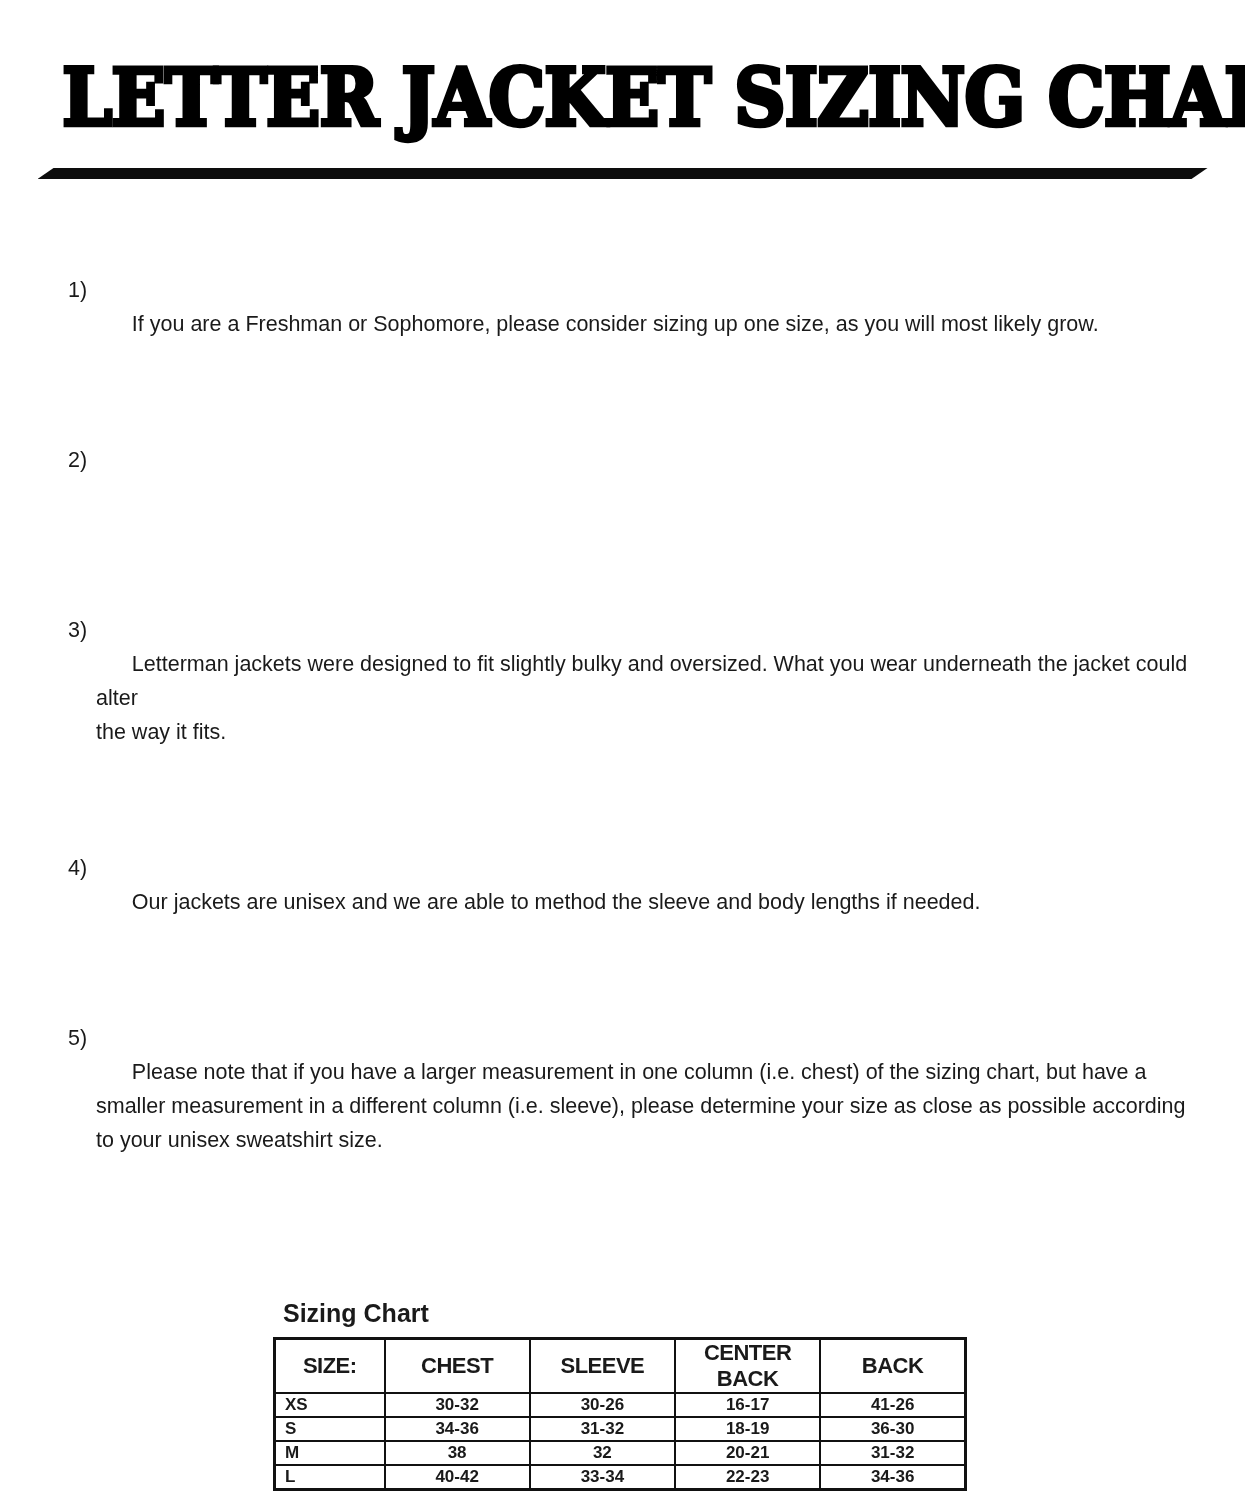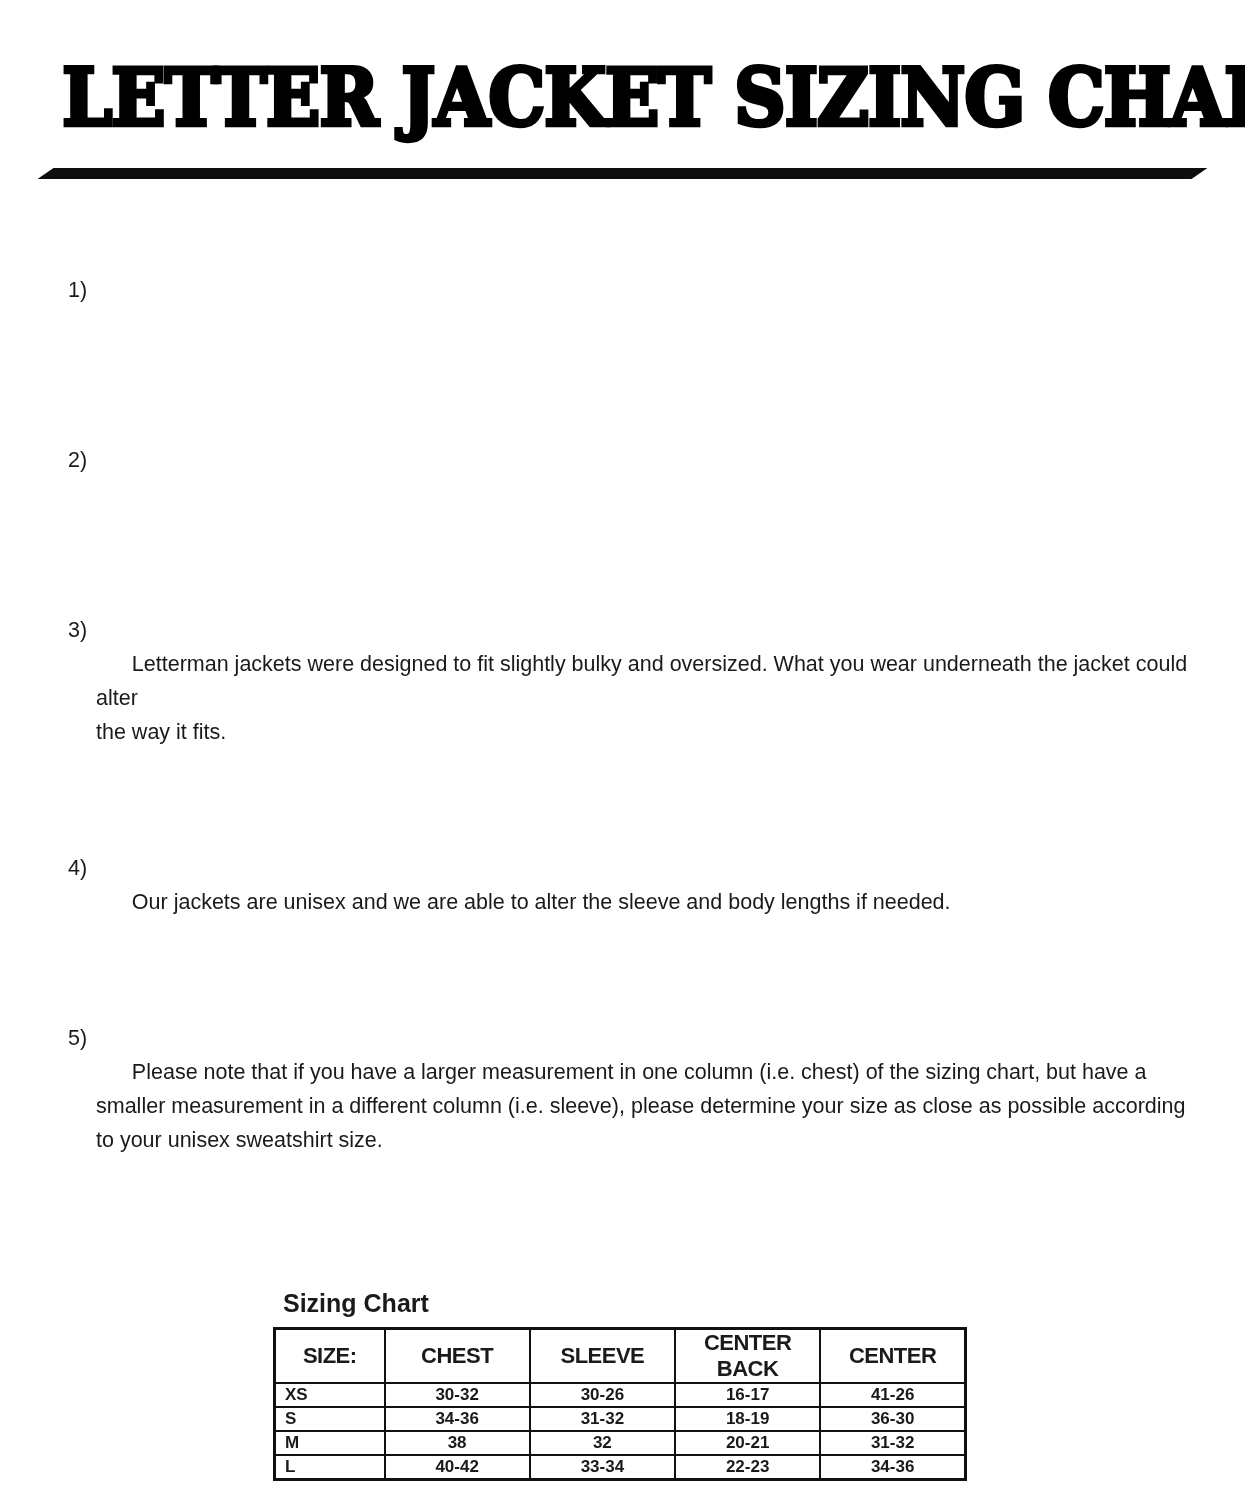--- a/index.html
+++ b/index.html
@@ -88,7 +88,7 @@
 
   <div class="intro">
     <div class="intro-item">
-      <span class="num">1)</span>
+      <span class="num">1)</span><span>If you are a Freshman or Sophomore, please consider sizing up one size, as you will most likely grow.</span>
     </div>
     <div class="intro-item">
       <span class="num">2)</span>

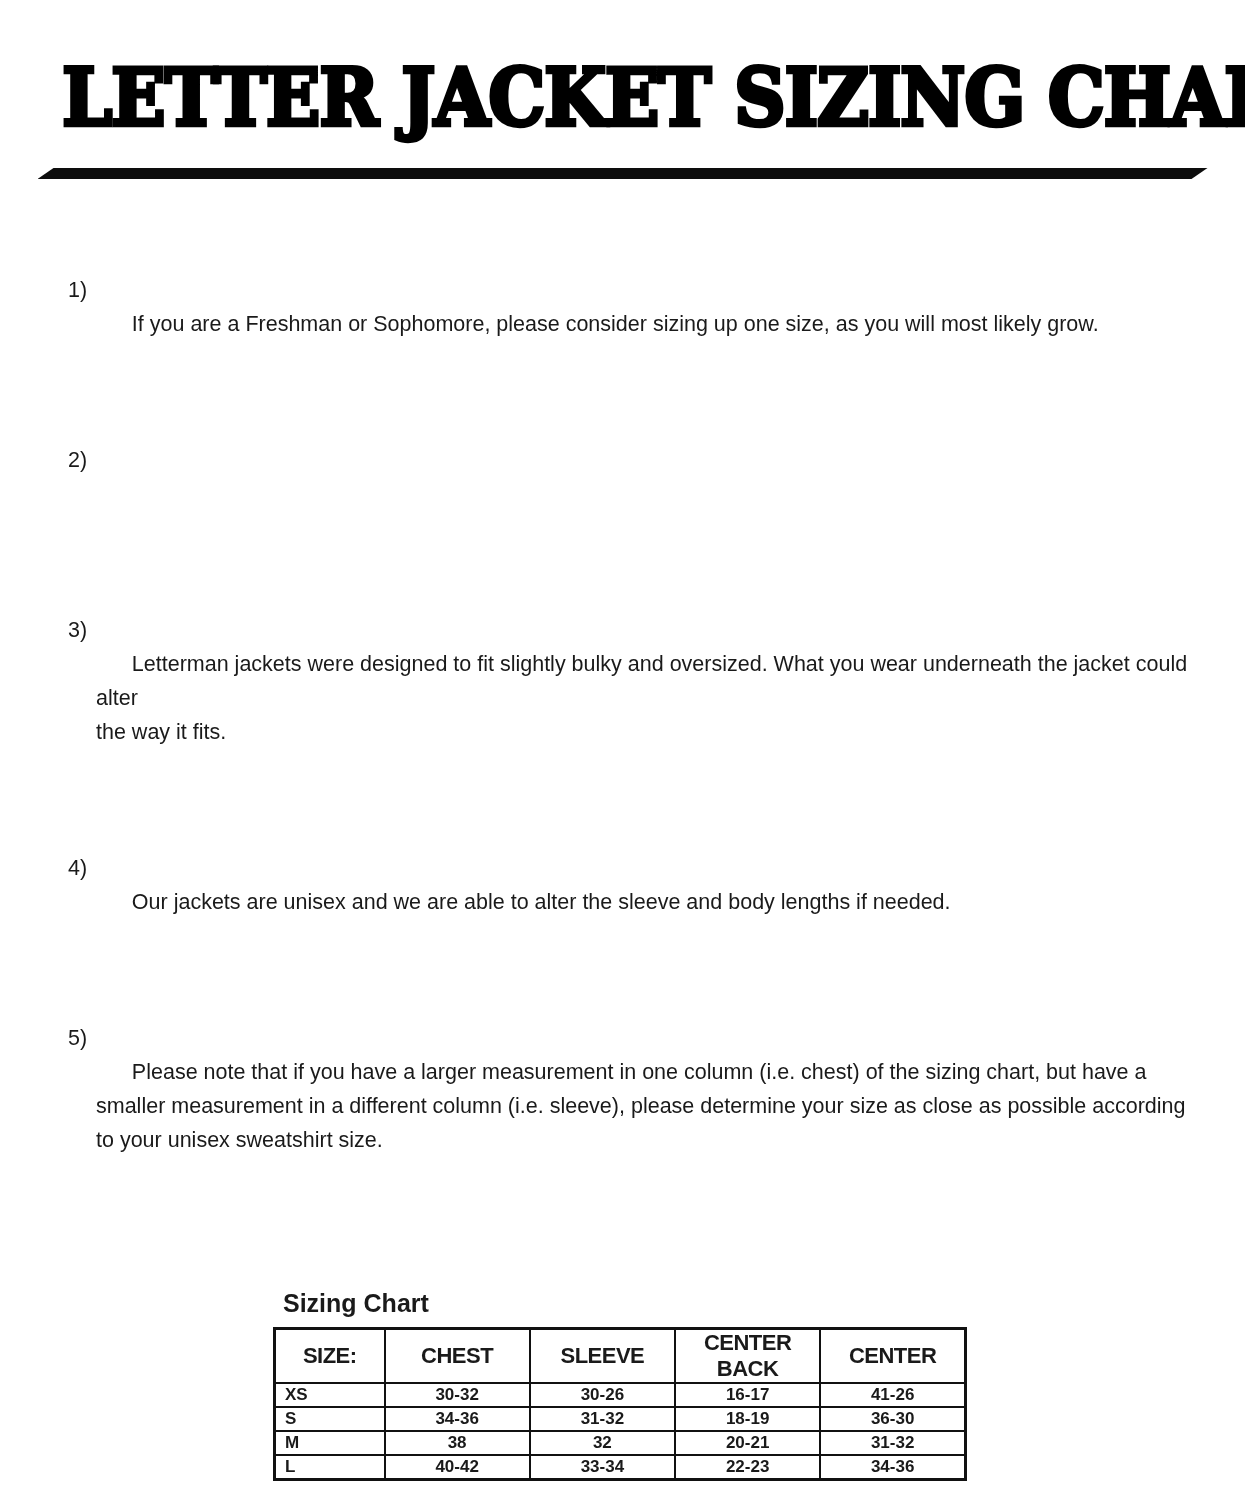--- a/index.html
+++ b/index.html
@@ -98,7 +98,7 @@
 the way it fits.</span>
     </div>
     <div class="intro-item">
-      <span class="num">4)</span><span>Our jackets are unisex and we are able to alter the sleeve and body lengths if needed.</span>
+      <span class="num">4)</span><span>Our jackets are unisex and we are able to method the sleeve and body lengths if needed.</span>
     </div>
     <div class="intro-item">
       <span class="num">5)</span><span>Please note that if you have a larger measurement in one column (i.e. chest) of the sizing chart, but have a

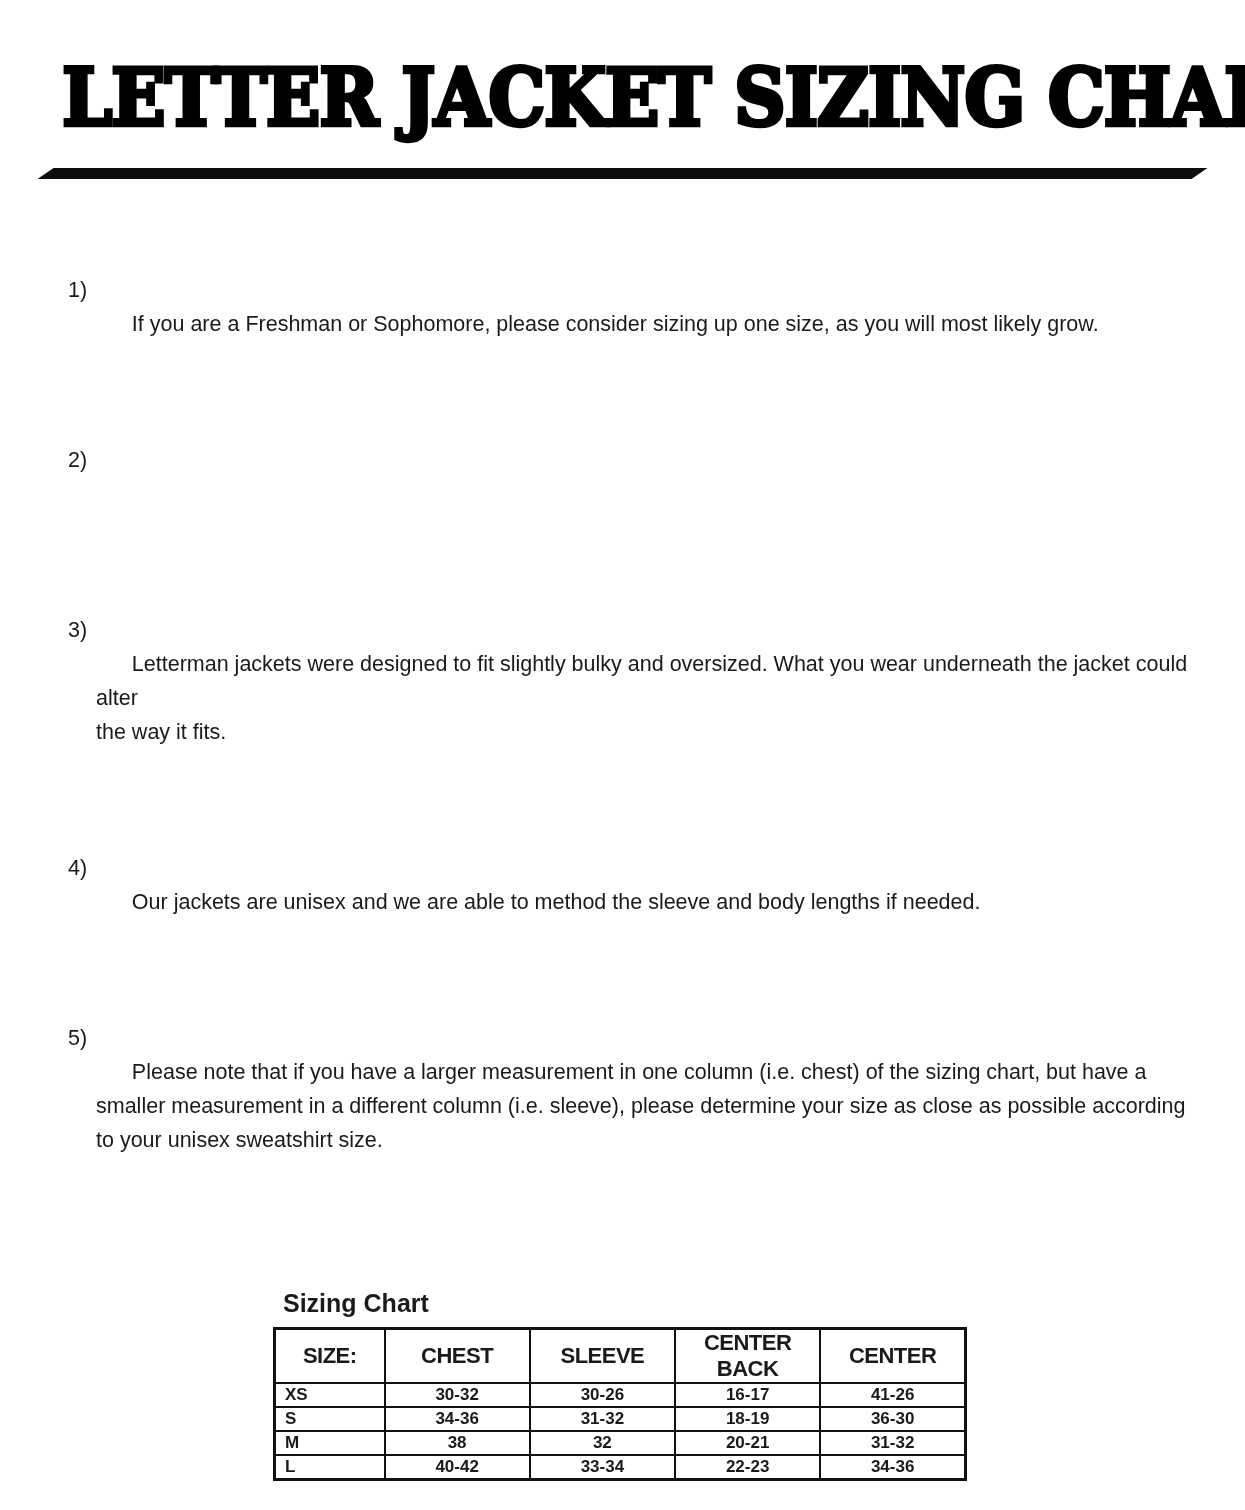--- a/index.html
+++ b/index.html
@@ -52,7 +52,7 @@
 
   
   .chart-heading{
-    margin:30px 0 9px 283px;
+    margin:40px 0 9px 283px;
     font-size:25px;font-weight:bold;
   }
   table.sizing{

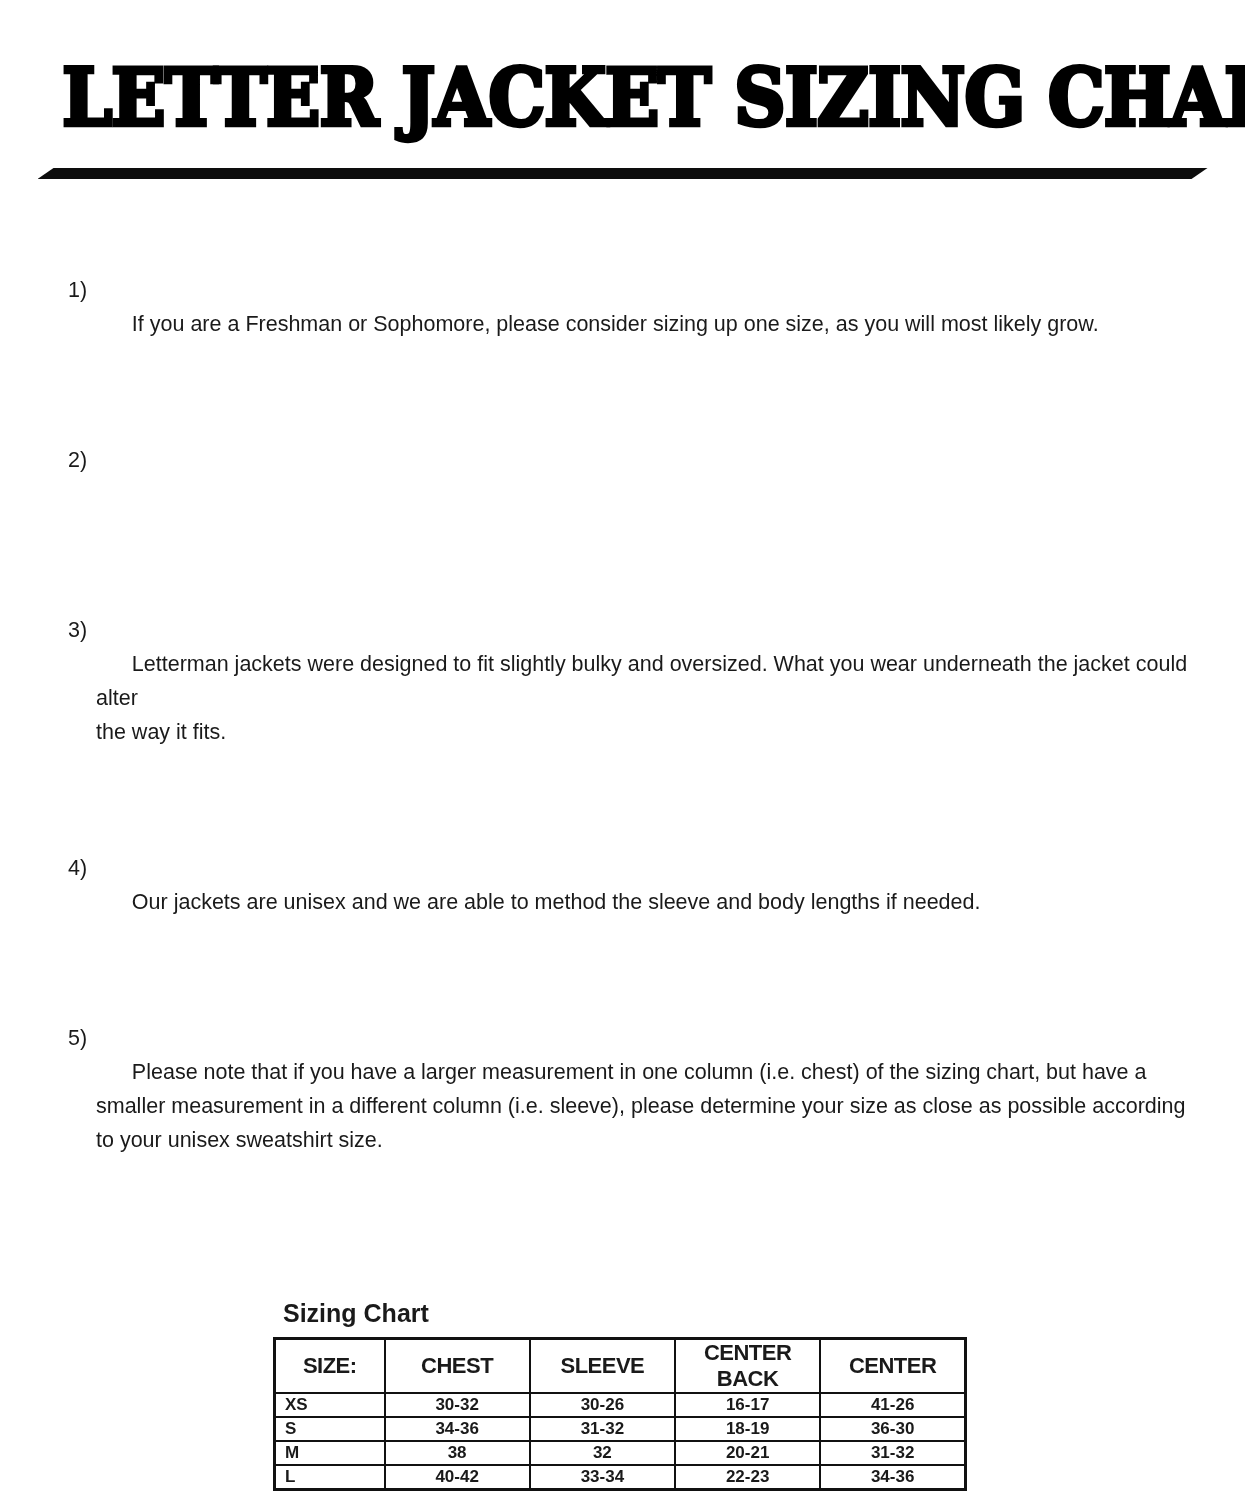--- a/index.html
+++ b/index.html
@@ -123,7 +123,7 @@
         <th>CHEST</th>
         <th>SLEEVE</th>
         <th>CENTER BACK</th>
-        <th>CENTER</th>
+        <th>BACK</th>
       </tr>
     </thead>
     <tbody>

